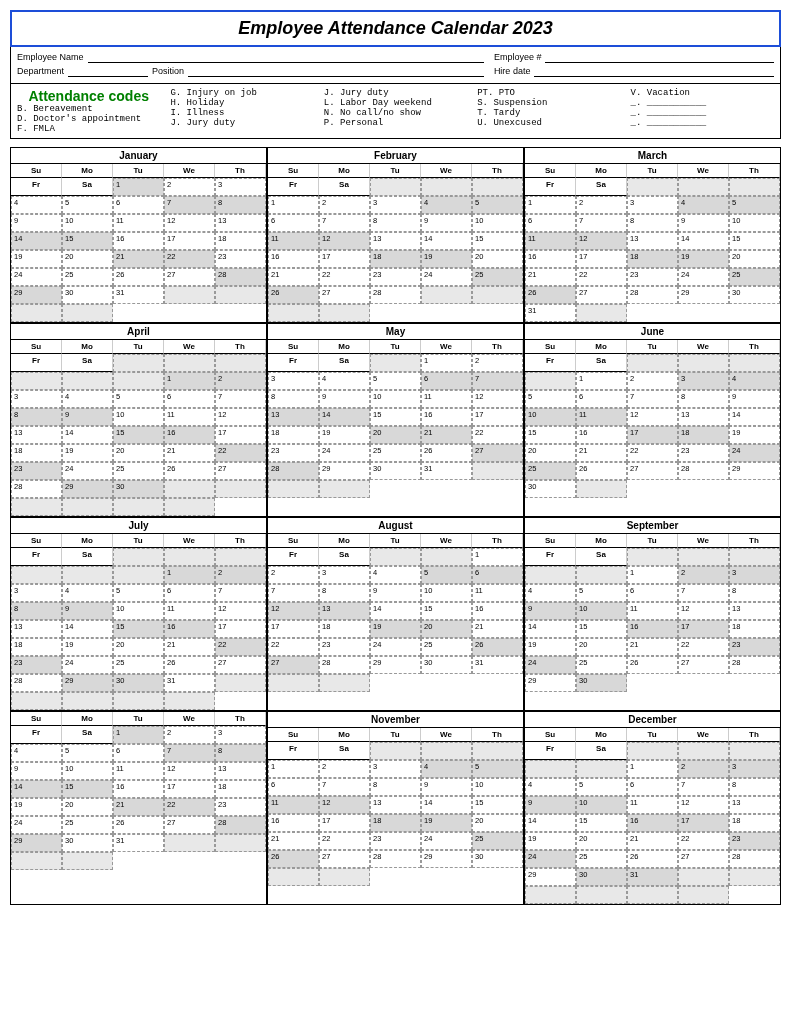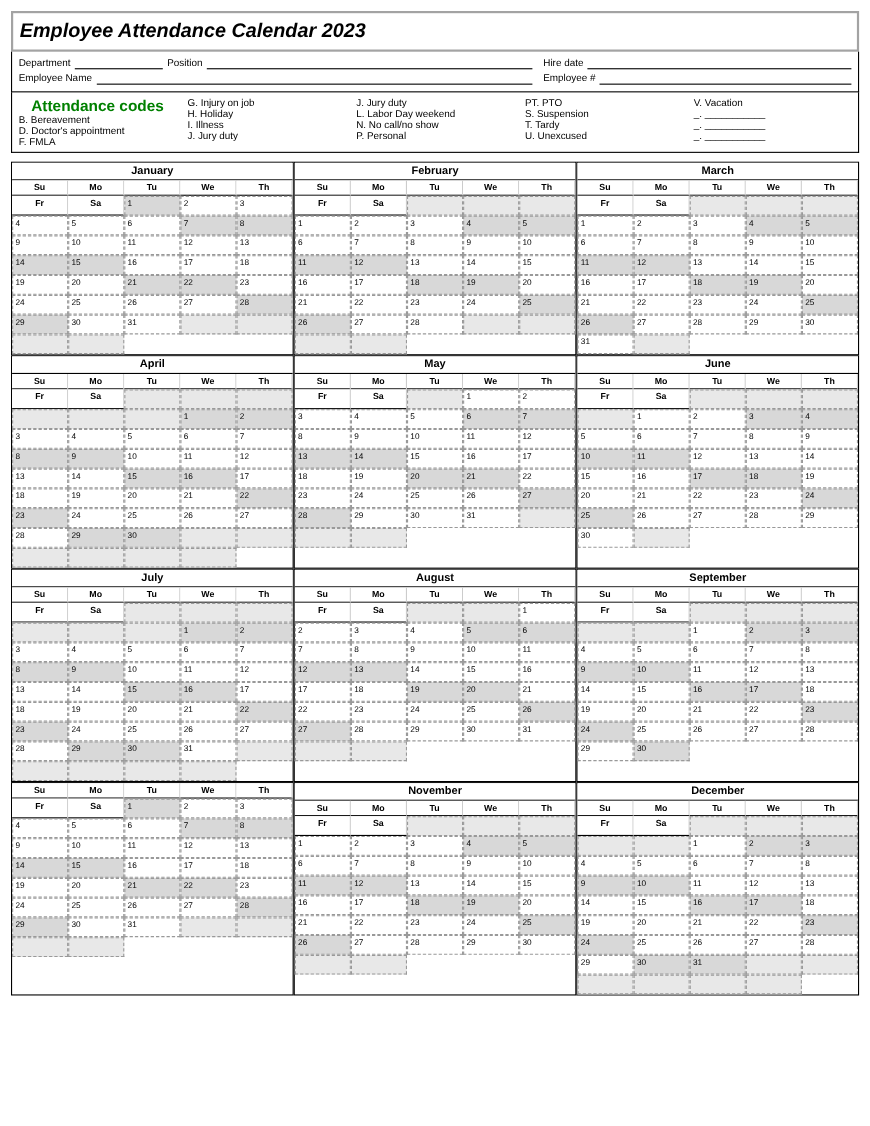--- a/index.html
+++ b/index.html
@@ -12,10 +12,11 @@
       padding: 10px;
     }
     .page-title {
+      text-align: center;
       font-size: 18px;
       font-weight: bold;
       font-style: italic;
-      border: 2px solid #a3a3a3;
+      border: 2px solid #1d4ed8;
       padding: 6px;
       margin-bottom: 0;
     }

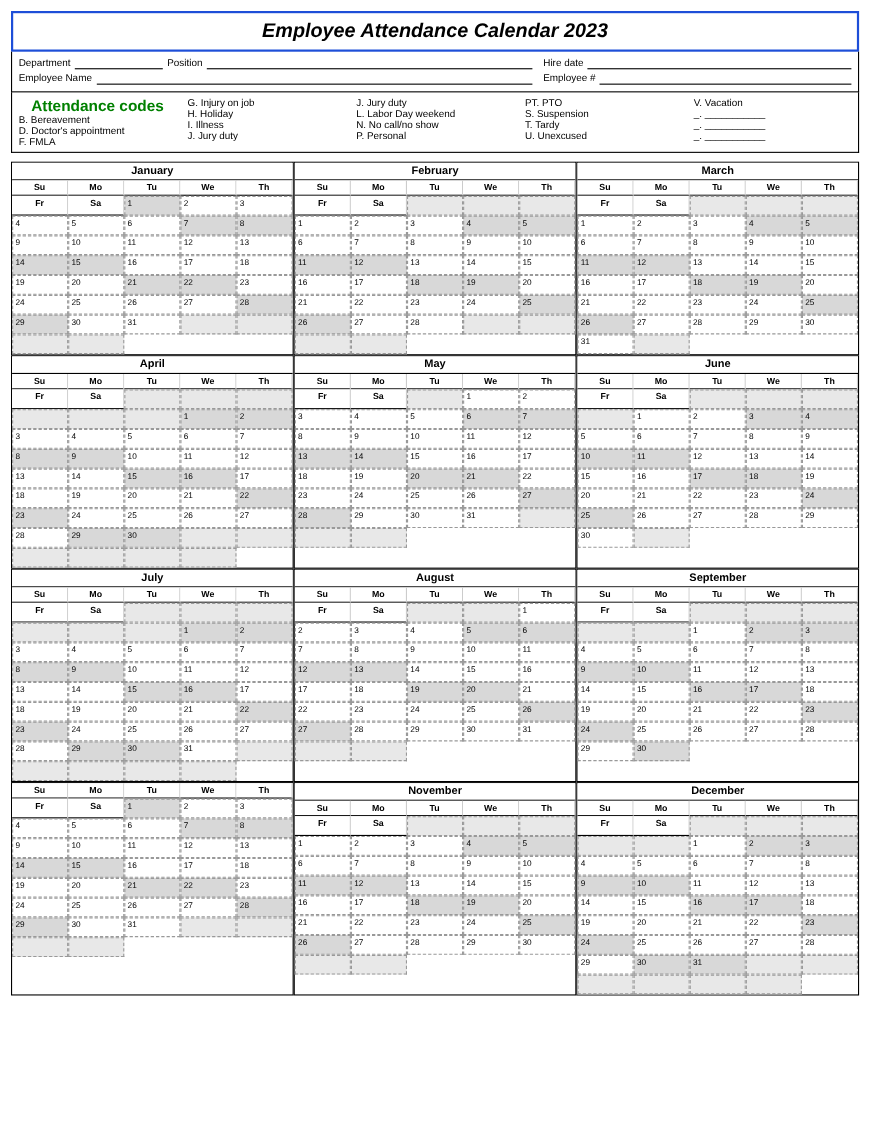--- a/index.html
+++ b/index.html
@@ -122,6 +122,16 @@
 <div class="info-section">
   <div class="info-row">
     <div class="info-field">
+      <label>Employee Name</label>
+      <div class="line"></div>
+    </div>
+    <div class="info-field" style="flex:0.6;">
+      <label>Employee #</label>
+      <div class="line"></div>
+    </div>
+  </div>
+  <div class="info-row">
+    <div class="info-field">
       <label>Department</label>
       <div class="line" style="max-width:80px;"></div>
       <label>Position</label>
@@ -129,16 +139,6 @@
     </div>
     <div class="info-field" style="flex:0.6;">
       <label>Hire date</label>
-      <div class="line"></div>
-    </div>
-  </div>
-  <div class="info-row">
-    <div class="info-field">
-      <label>Employee Name</label>
-      <div class="line"></div>
-    </div>
-    <div class="info-field" style="flex:0.6;">
-      <label>Employee #</label>
       <div class="line"></div>
     </div>
   </div>

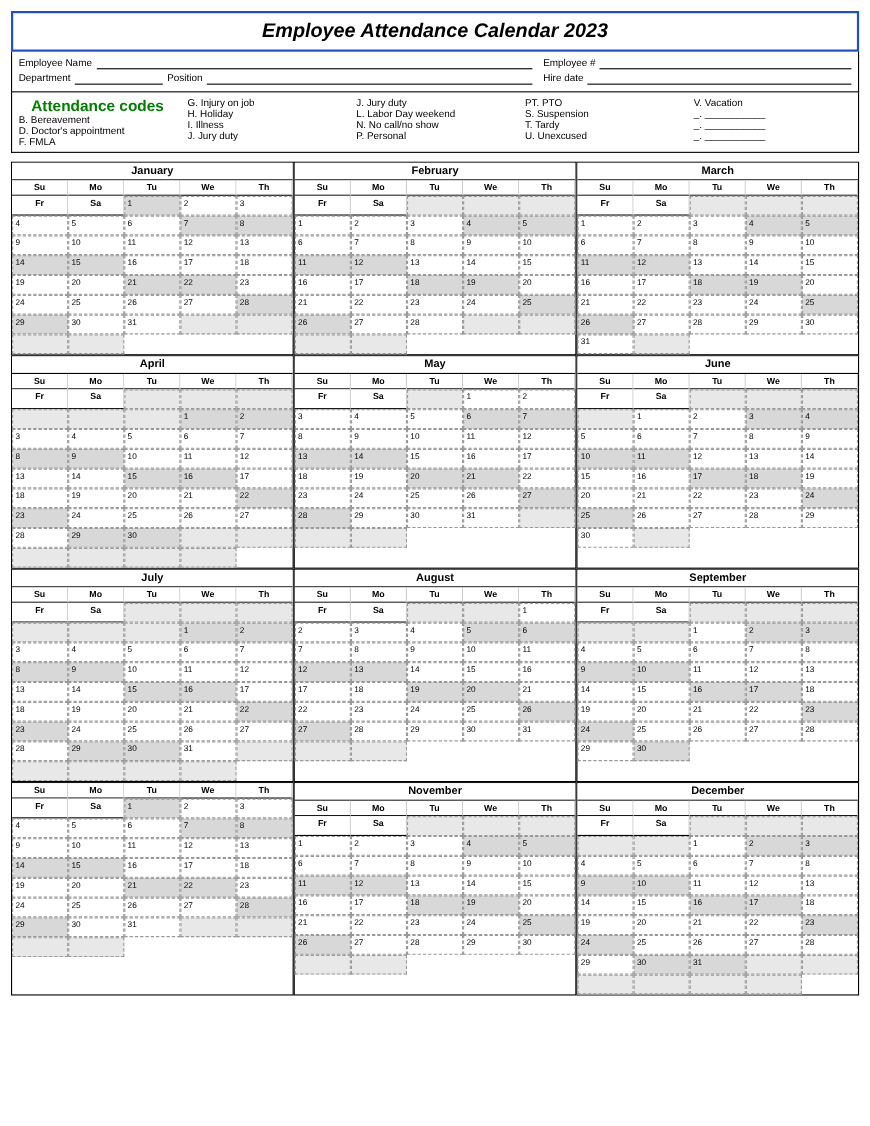--- a/index.html
+++ b/index.html
@@ -62,6 +62,7 @@
     .codes-section .code-item {
       font-size: 9px;
       white-space: nowrap;
+      font-family: Liberation Mono, monospace;
     }
     .calendars-grid {
       display: grid;

